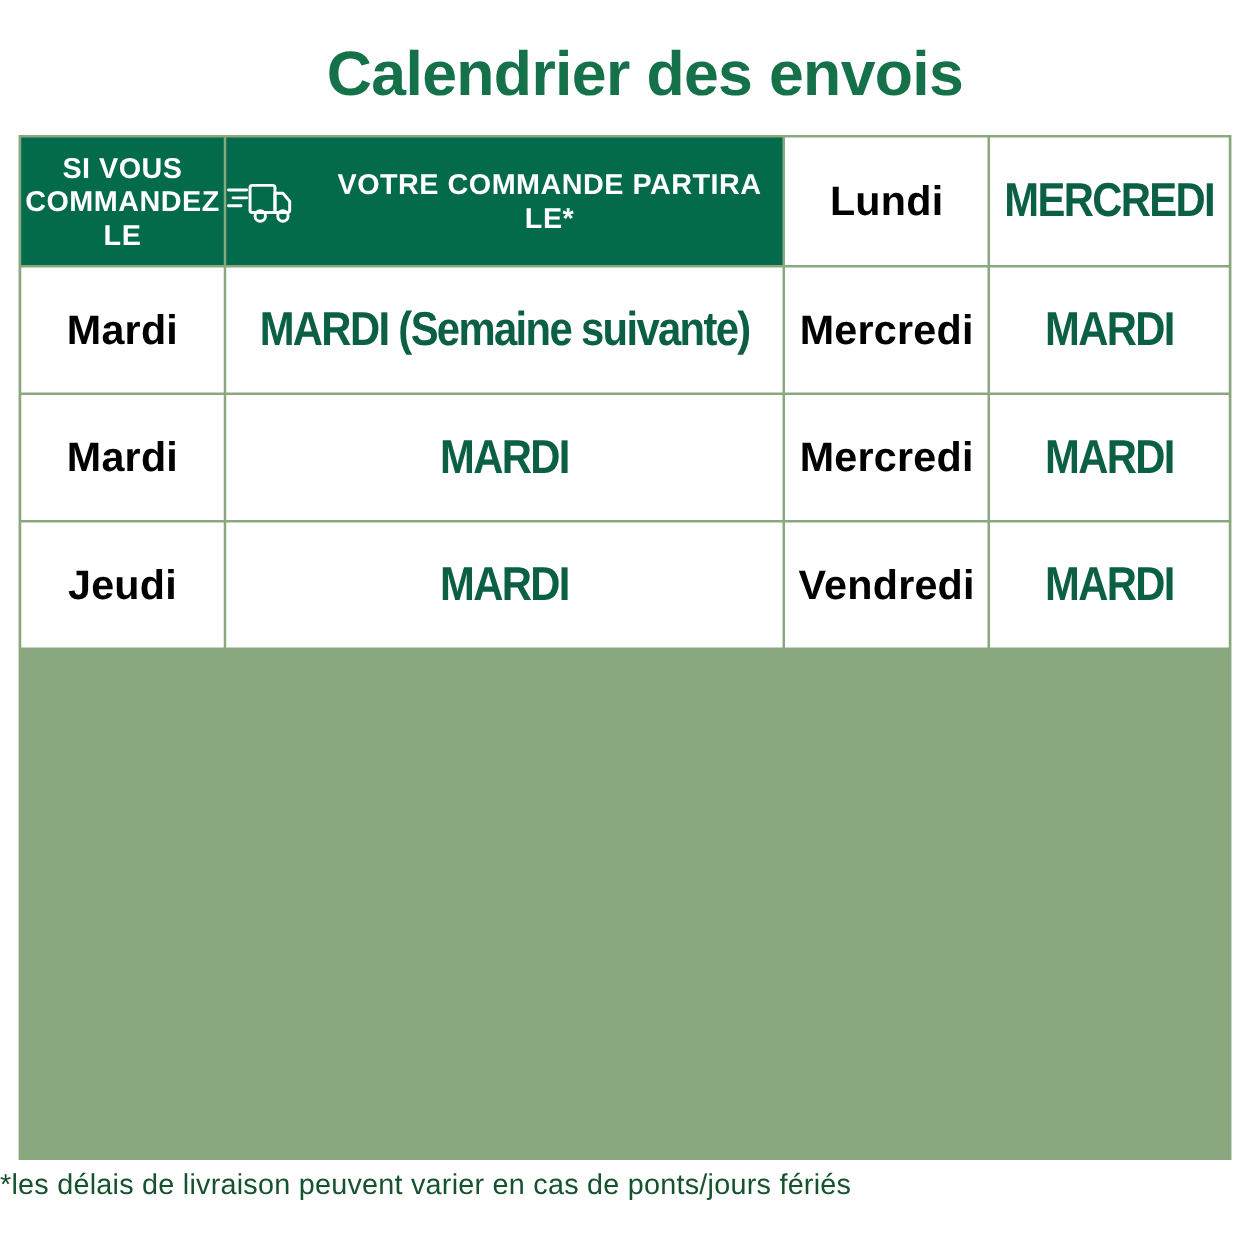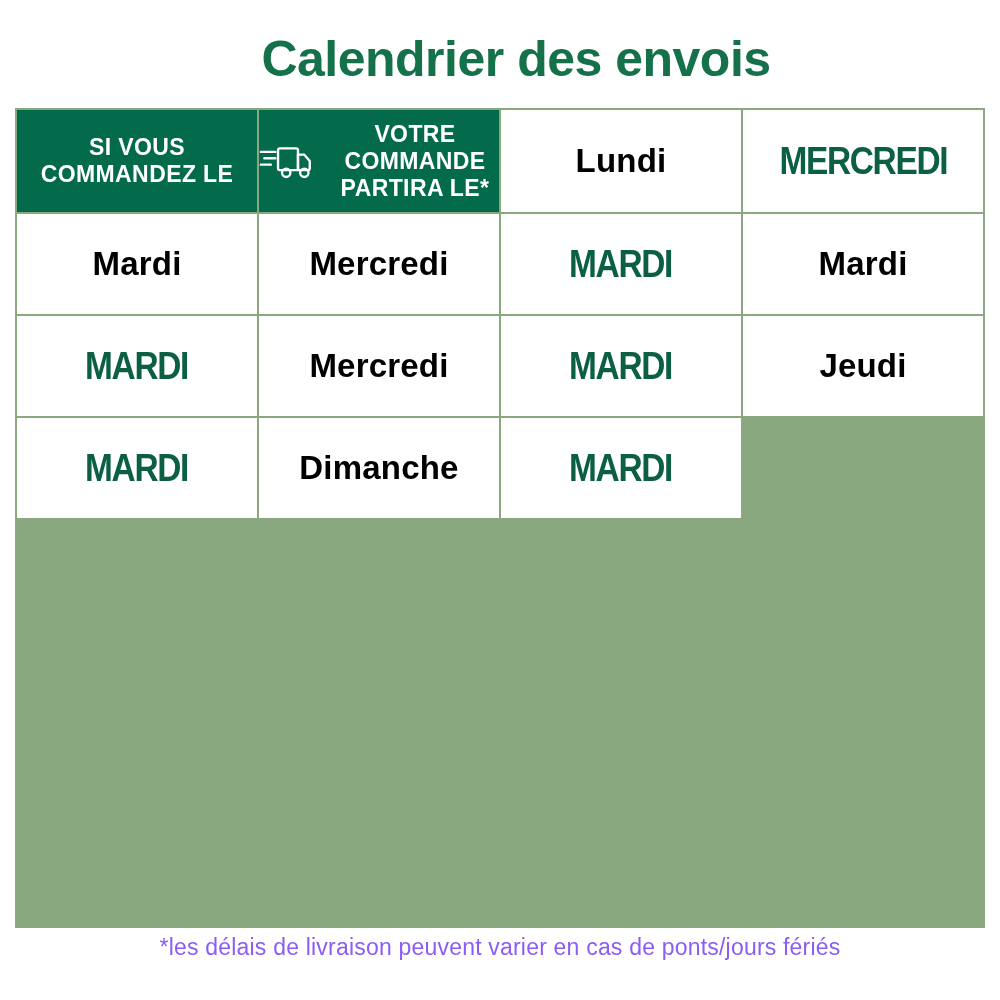--- a/index.html
+++ b/index.html
@@ -126,6 +126,9 @@
       </div>
 
     <div class="cell day-cell">Mardi</div>
+    <div class="cell ship-cell">
+        <span class="condense">MARDI (Semaine suivante)</span>
+      </div>
 
     <div class="cell day-cell">Mercredi</div>
     <div class="cell ship-cell">

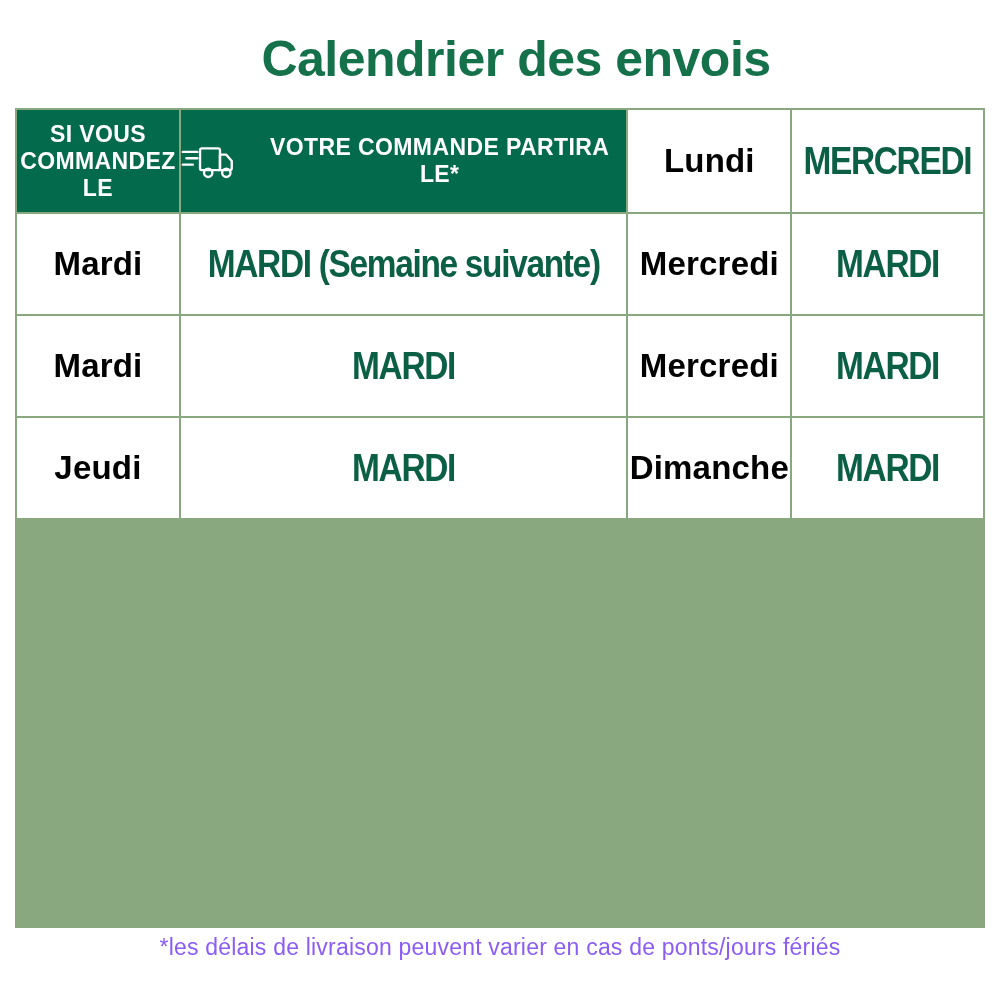--- a/index.html
+++ b/index.html
@@ -150,7 +150,7 @@
         <span class="condense">MARDI</span>
       </div>
 
-    <div class="cell day-cell">Dimanche</div>
+    <div class="cell day-cell">Vendredi</div>
     <div class="cell ship-cell">
         <span class="condense">MARDI</span>
       </div>

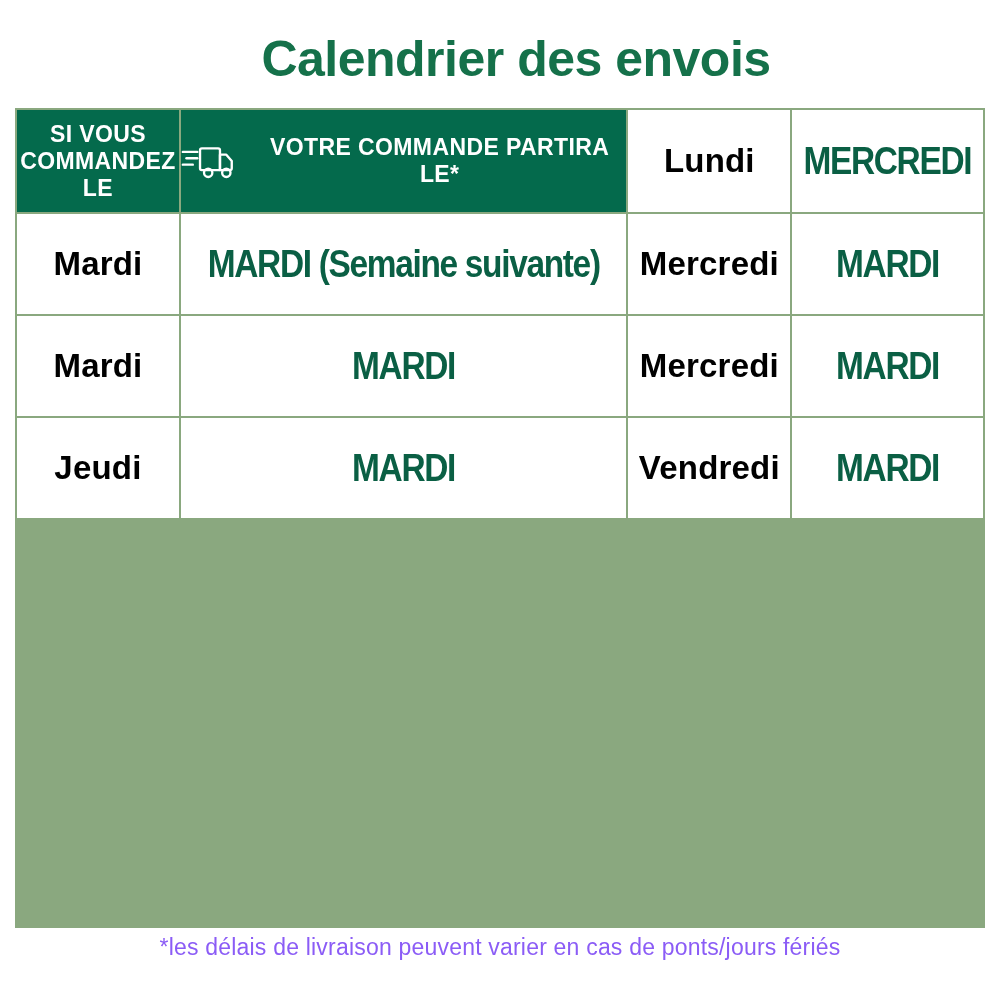--- a/index.html
+++ b/index.html
@@ -81,10 +81,9 @@
     top: 934px;
     left: 0;
     width: 100%;
-    text-align: center;
     font-size: 23px;
     font-weight: 400;
-    color: #8b5cf6;
+    color: #14532d;
     letter-spacing: 0.2px;
   }
 </style>

